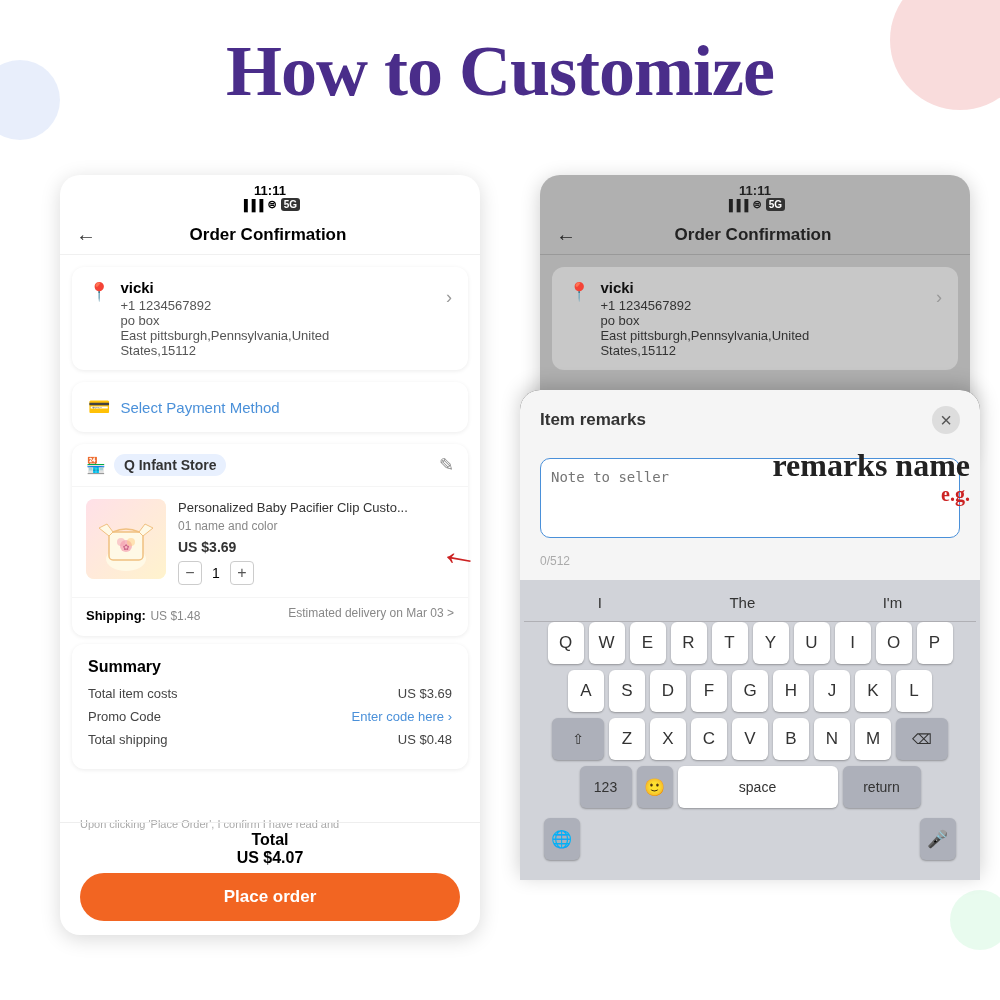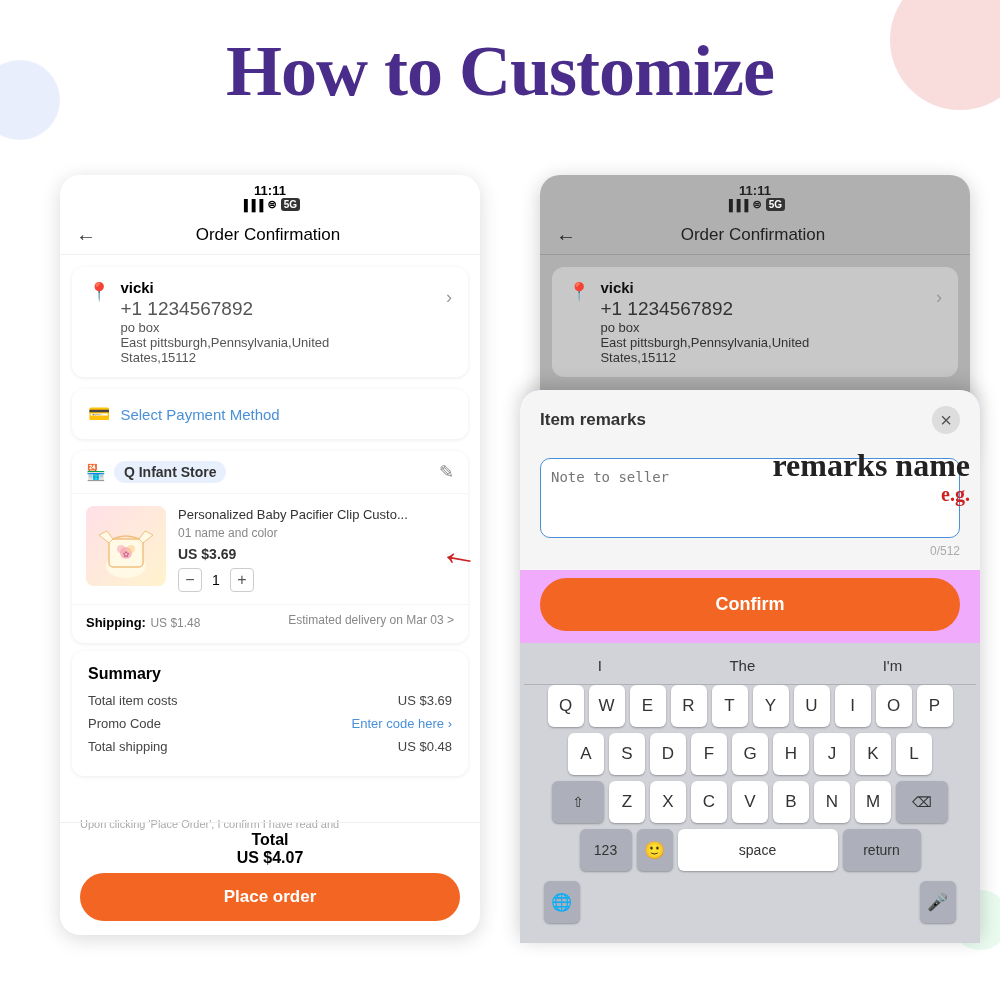--- a/index.html
+++ b/index.html
@@ -108,7 +108,7 @@
       flex: 1;
       text-align: center;
       font-size: 17px;
-      font-weight: 400;
+      font-weight: 700;
     }
     .back-arrow {
       font-size: 20px;

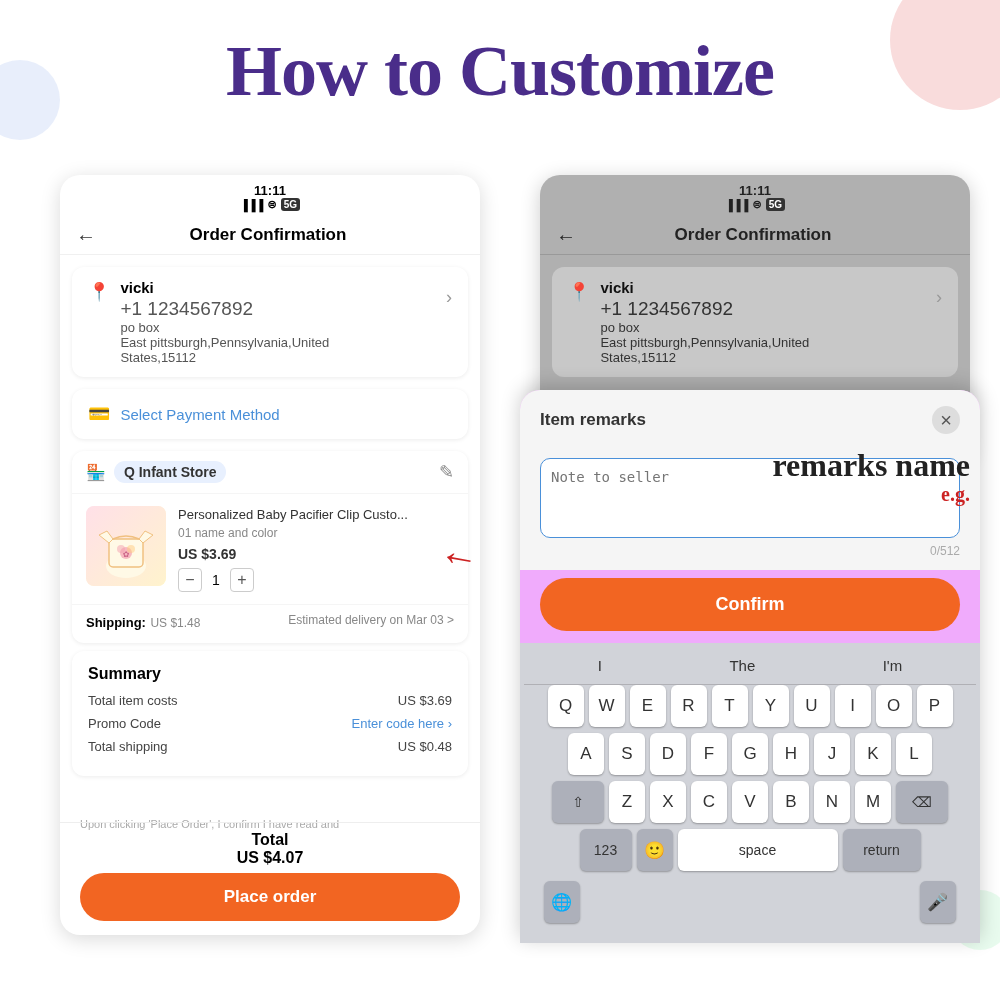--- a/index.html
+++ b/index.html
@@ -130,7 +130,7 @@
     .address-icon { font-size: 18px; color: #666; margin-top: 2px; }
     .address-content { flex: 1; }
     .address-name { font-weight: 700; font-size: 15px; }
-    .address-phone { font-size: 19px; color: #555; margin-top: 2px; }
+    .address-phone { font-size: 13px; color: #555; margin-top: 2px; }
     .address-line { font-size: 13px; color: #555; }
     .address-chevron { font-size: 18px; color: #999; margin-top: 8px; }
 

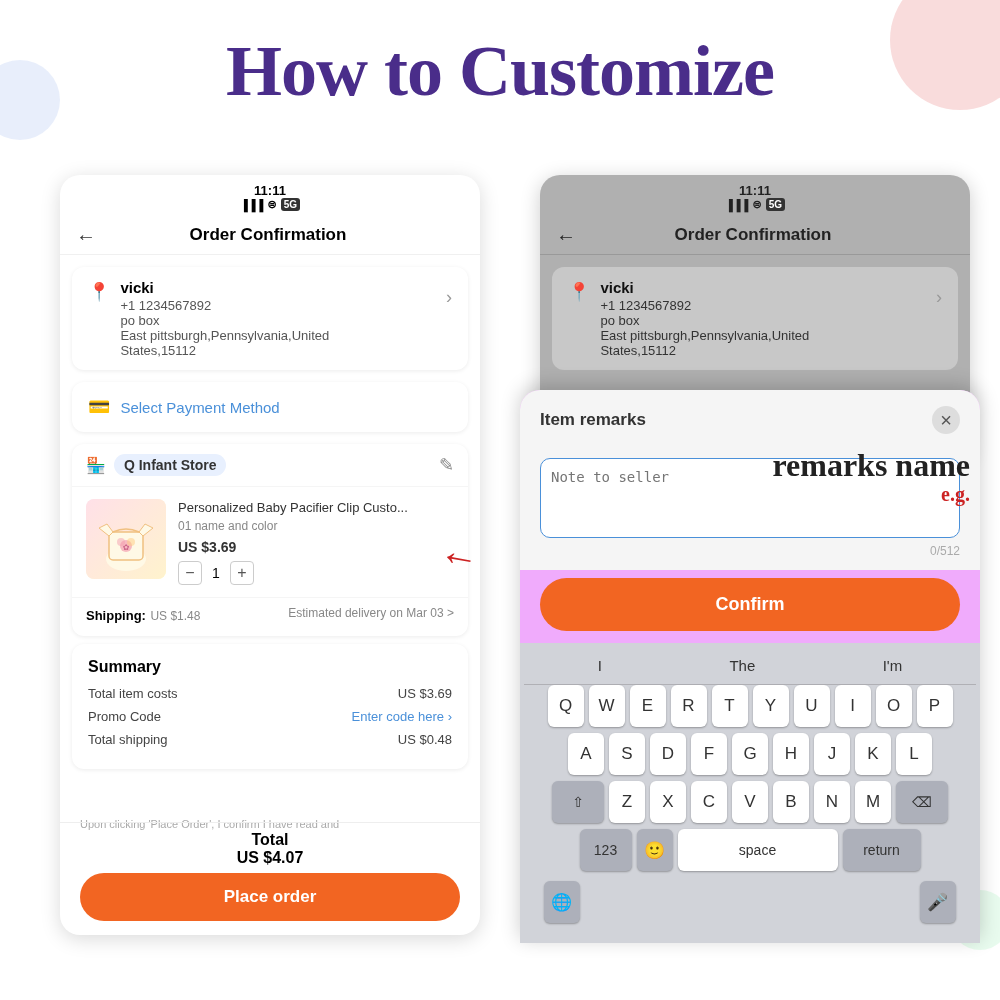--- a/index.html
+++ b/index.html
@@ -323,7 +323,7 @@
       top: 390px;
       right: 20px;
       width: 460px;
-      background: #f0abfc;
+      background: #404040;
       border-radius: 20px 20px 0 0;
       box-shadow: 0 -4px 20px rgba(0,0,0,0.2);
       z-index: 10;

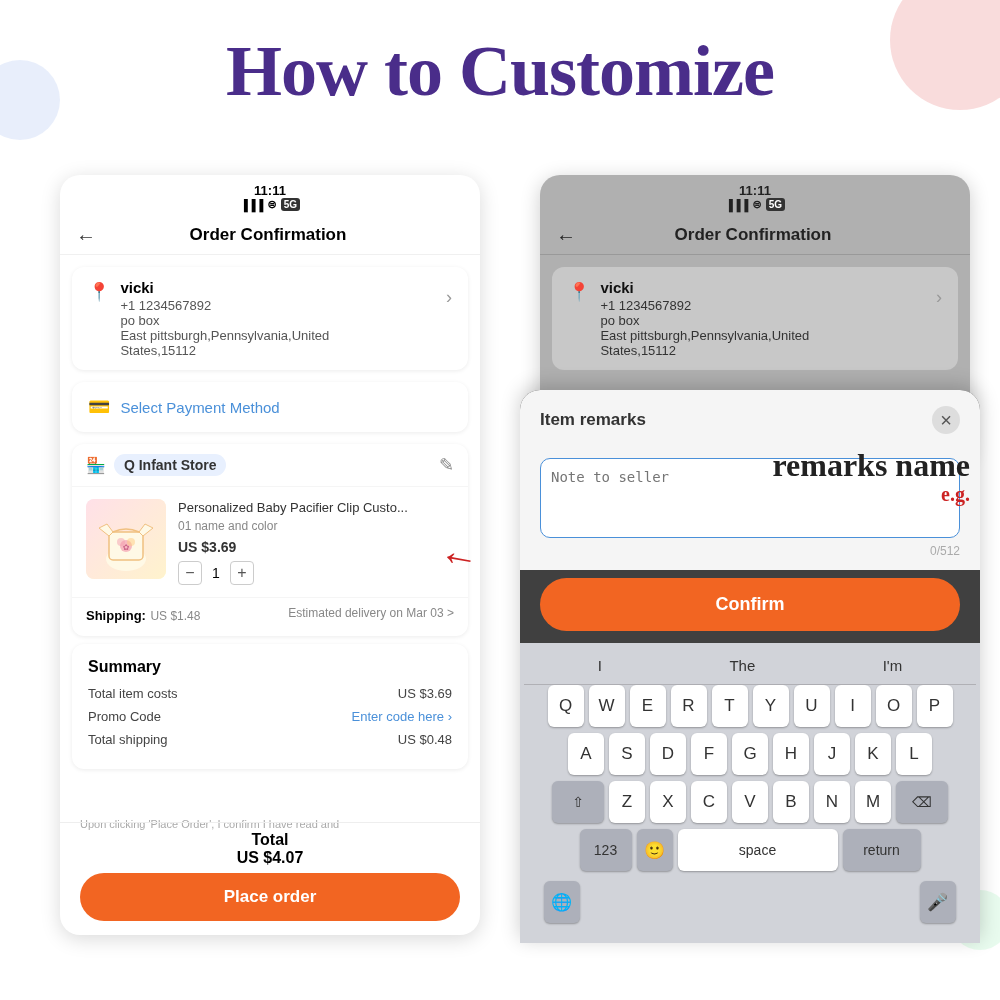--- a/index.html
+++ b/index.html
@@ -365,10 +365,10 @@
       outline: none;
     }
     .char-count {
-      text-align: right;
+      text-align: left;
       font-size: 12px;
       color: #aaa;
-      margin-top: 2px;
+      margin-top: 12px;
     }
 
     

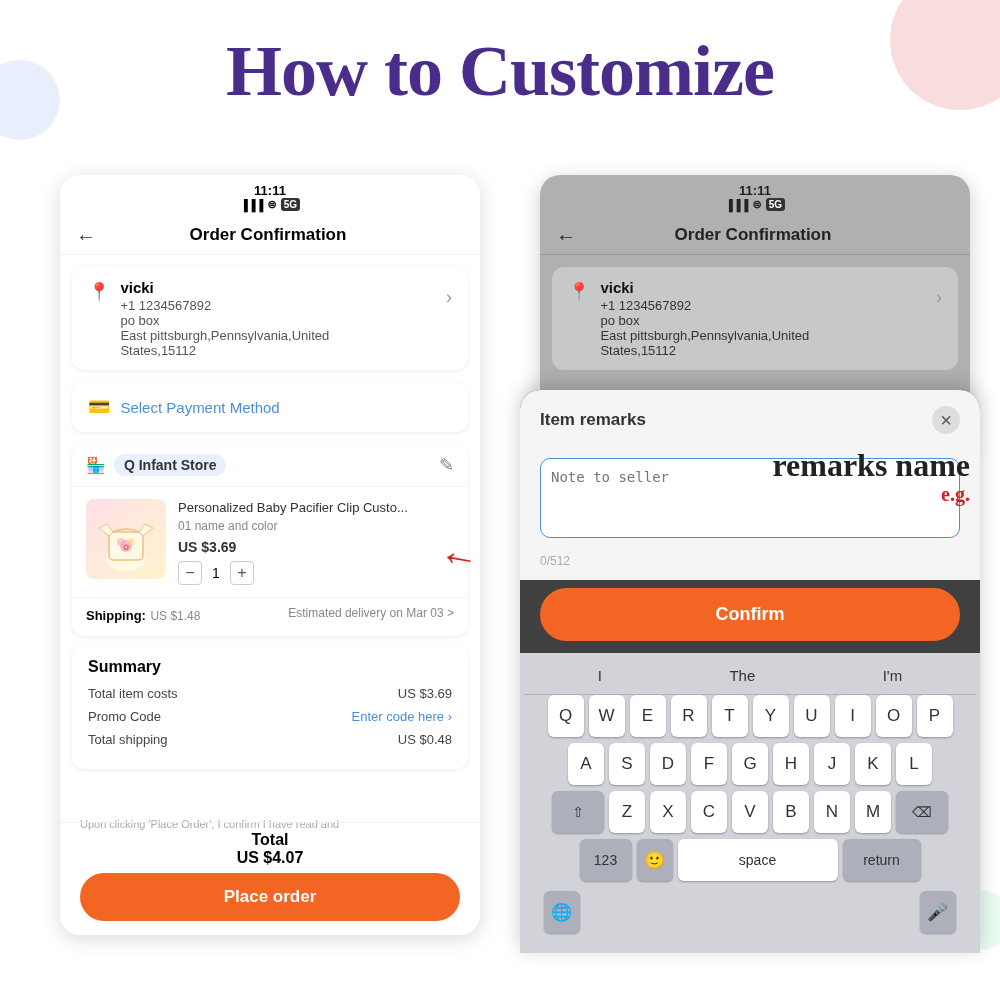--- a/index.html
+++ b/index.html
@@ -615,7 +615,6 @@
     </div>
   </div>
 
-  <button class="confirm-btn">Confirm</button>
 
   <div class="keyboard">
 

